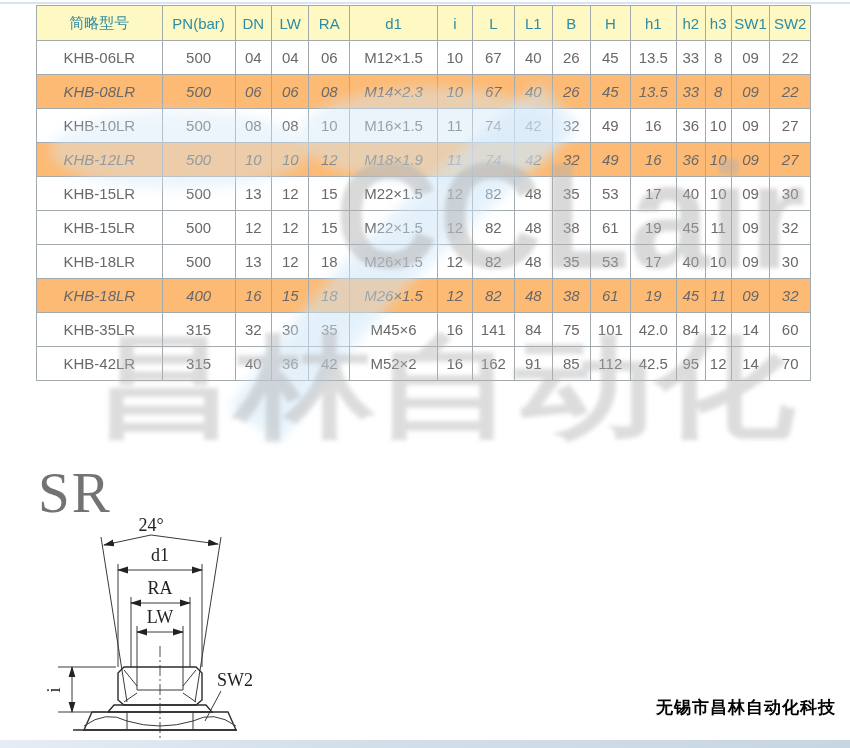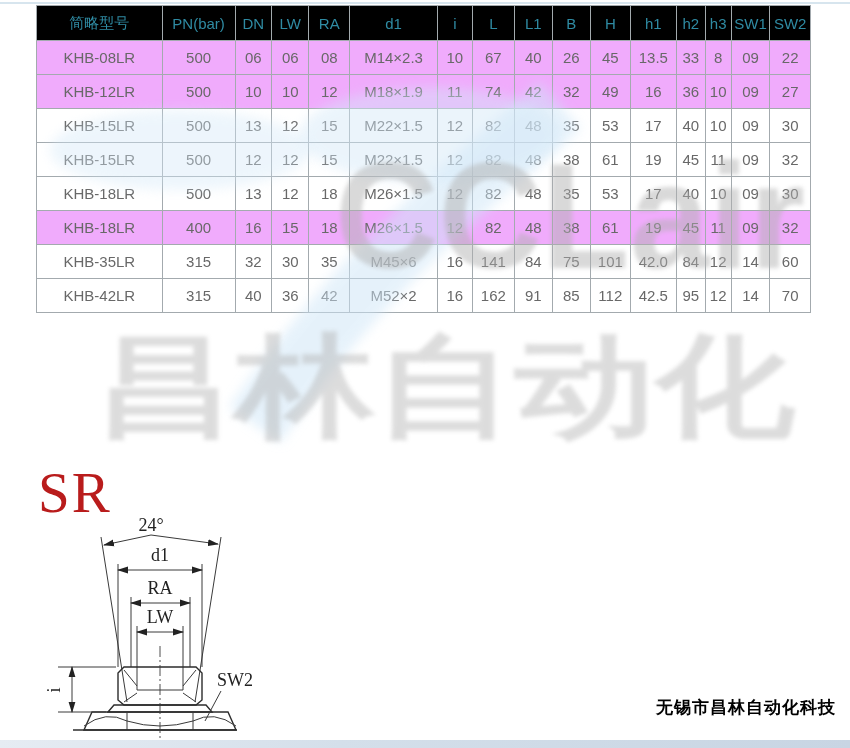--- a/index.html
+++ b/index.html
@@ -20,7 +20,7 @@
     border:1px solid #8d989e;
   }
   table.spec th{
-    height:34px;background:#000000;color:#2f8ba3;font-weight:normal;
+    height:34px;background:#fef9c3;color:#2f8ba3;font-weight:normal;
     border:1px solid #a3aaae;text-align:center;padding:0;
   }
   table.spec td{

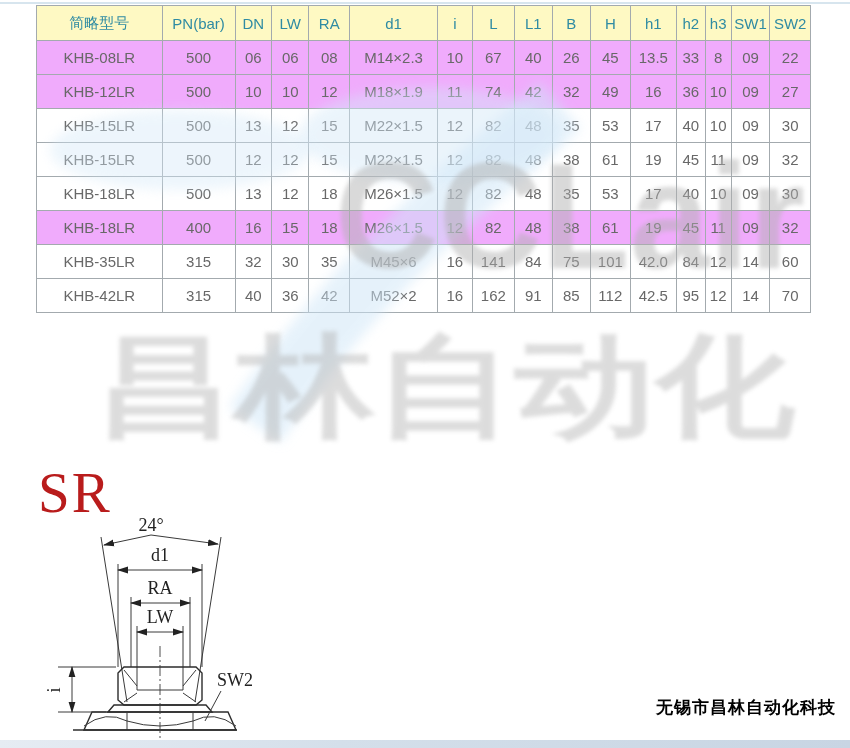--- a/index.html
+++ b/index.html
@@ -98,6 +98,24 @@
       </tr>
   </thead>
   <tbody>
+      <tr>
+        <td>KHB-06LR</td>
+        <td>500</td>
+        <td>04</td>
+        <td>04</td>
+        <td>06</td>
+        <td>M12×1.5</td>
+        <td>10</td>
+        <td>67</td>
+        <td>40</td>
+        <td>26</td>
+        <td>45</td>
+        <td>13.5</td>
+        <td>33</td>
+        <td>8</td>
+        <td>09</td>
+        <td>22</td>
+      </tr>
       <tr class="alt">
         <td>KHB-08LR</td>
         <td>500</td>

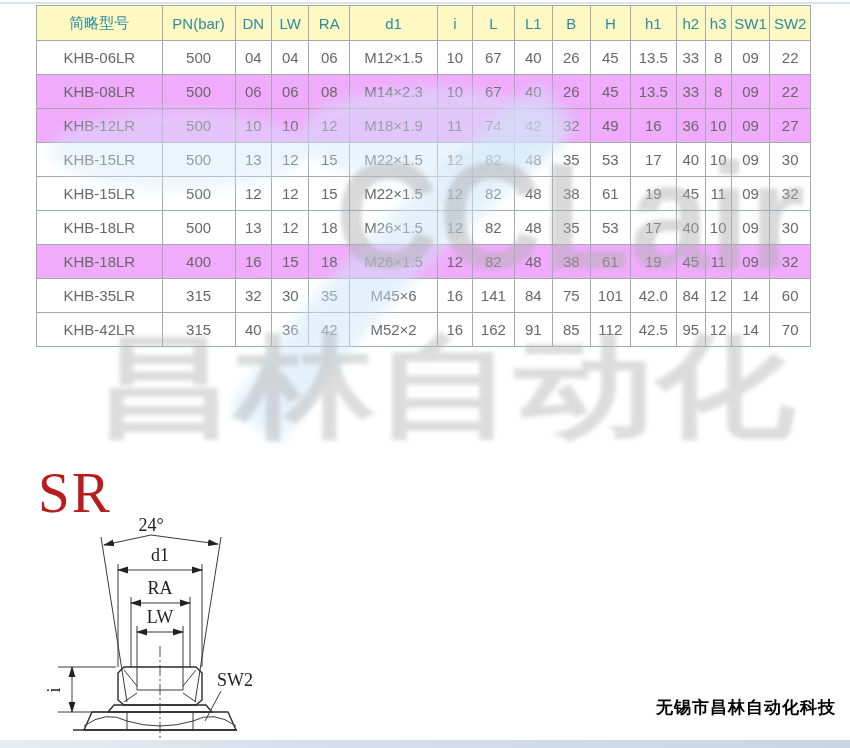--- a/index.html
+++ b/index.html
@@ -27,7 +27,7 @@
     height:33px;border:1px solid #a3aaae;text-align:center;padding:0;
     background:#ffffff;
   }
-  table.spec tr.alt td{background:#f0abfc;}
+  table.spec tr.alt td{background:#fdba74;font-style:italic;}
 
   
   .wm{position:absolute;left:0;top:0;pointer-events:none;}

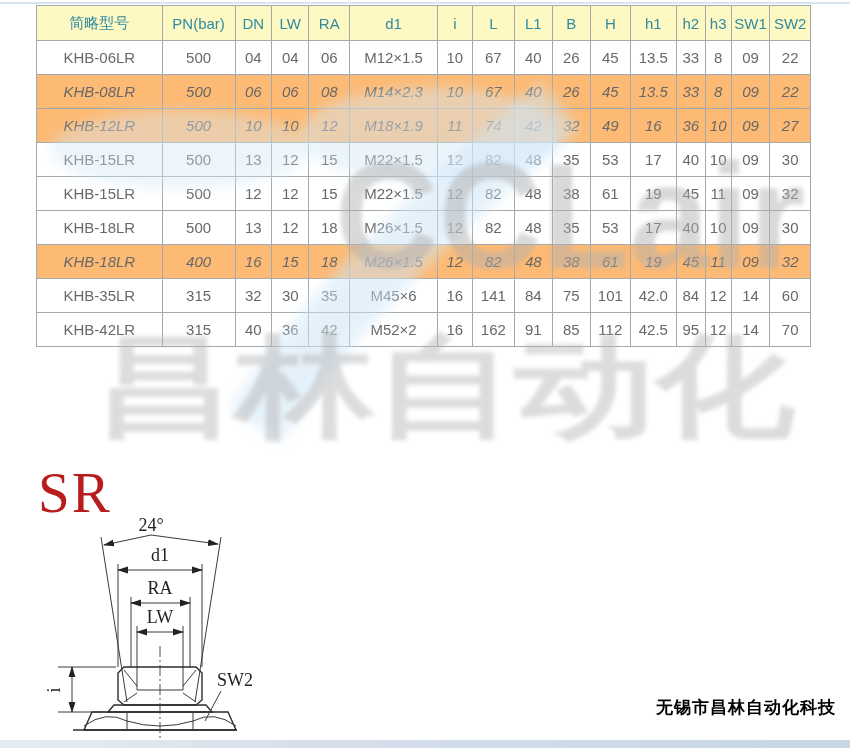--- a/index.html
+++ b/index.html
@@ -134,6 +134,24 @@
         <td>09</td>
         <td>22</td>
       </tr>
+      <tr>
+        <td>KHB-10LR</td>
+        <td>500</td>
+        <td>08</td>
+        <td>08</td>
+        <td>10</td>
+        <td>M16×1.5</td>
+        <td>11</td>
+        <td>74</td>
+        <td>42</td>
+        <td>32</td>
+        <td>49</td>
+        <td>16</td>
+        <td>36</td>
+        <td>10</td>
+        <td>09</td>
+        <td>27</td>
+      </tr>
       <tr class="alt">
         <td>KHB-12LR</td>
         <td>500</td>

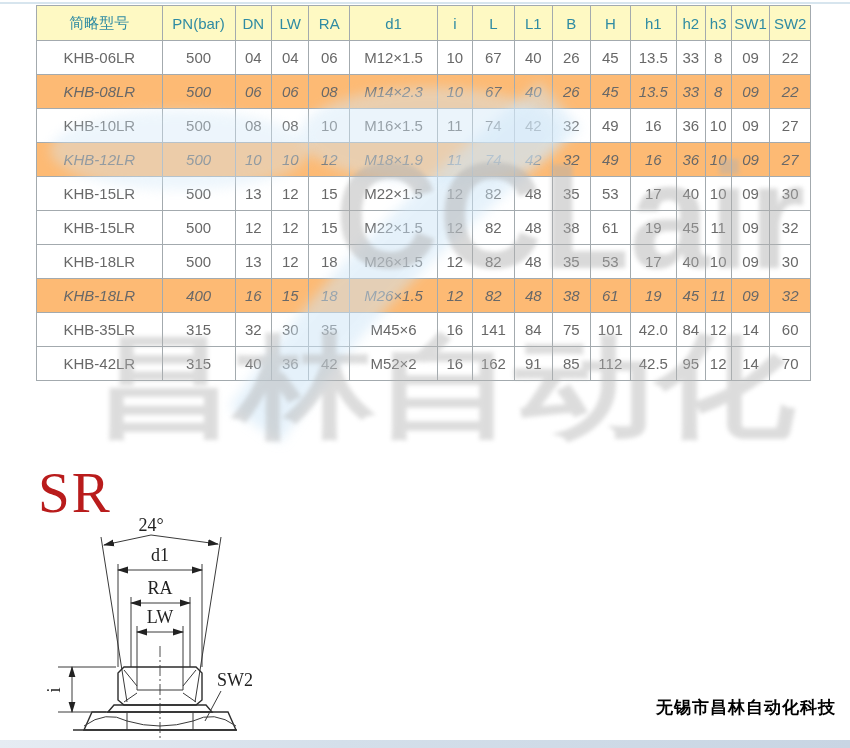--- a/index.html
+++ b/index.html
@@ -36,7 +36,7 @@
   .sr-label{
     position:absolute;left:38px;top:460px;
     font-family:"Liberation Serif","DejaVu Serif",serif;
-    font-size:57px;color:#b91c1c;letter-spacing:2px;
+    font-size:57px;color:#737373;letter-spacing:2px;
   }
   svg.diagram{position:absolute;left:30px;top:458px;}
   svg.diagram text{

